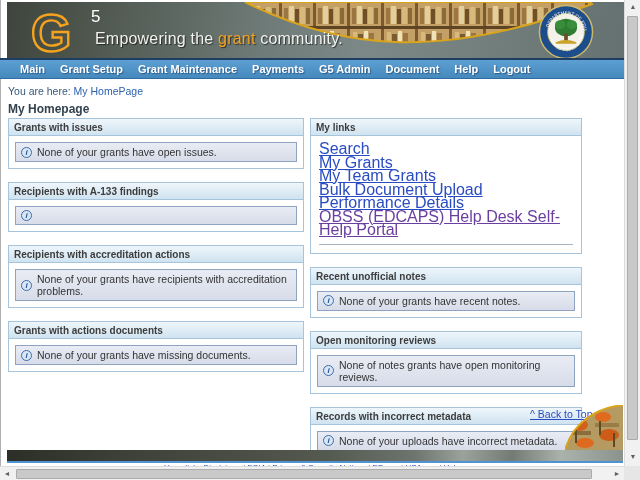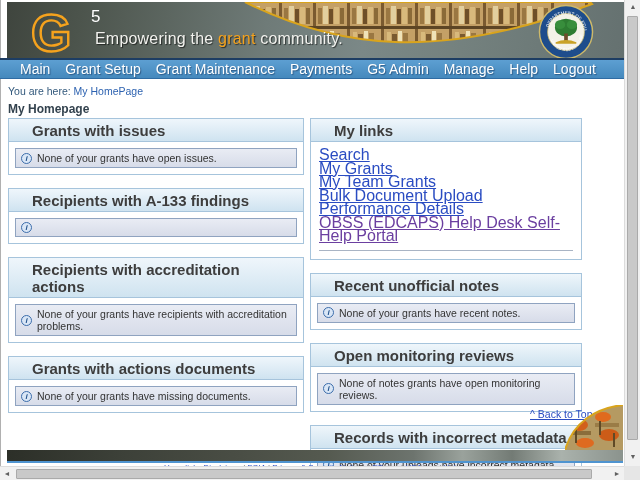--- a/index.html
+++ b/index.html
@@ -22,7 +22,7 @@
   .navbar { position:absolute; left:0; top:58px; width:624px; height:21px;
     background:linear-gradient(#5d9fd2,#4589bd); border-top:2px solid #1d3d63; border-bottom:1px solid #2f6ca3;
     display:flex; align-items:center; gap:15px; padding-left:20px; }
-  .nav-item { color:#ffffff; font-size:14px; font-weight:normal; text-shadow:1px 1px 1px rgba(20,50,90,.55); cursor:pointer; white-space:nowrap; }
+  .nav-item { color:#ffffff; font-size:11px; font-weight:bold; text-shadow:1px 1px 1px rgba(20,50,90,.55); cursor:pointer; white-space:nowrap; }
 
   
   .breadcrumb { position:absolute; left:8px; top:85px; font-size:10.5px; color:#33597c; }

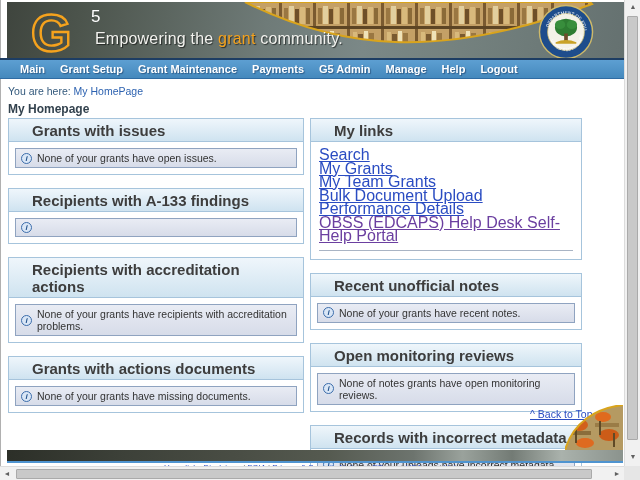--- a/index.html
+++ b/index.html
@@ -133,7 +133,7 @@
   <span class="nav-item">Grant Maintenance</span>
   <span class="nav-item">Payments</span>
   <span class="nav-item">G5 Admin</span>
-  <span class="nav-item">Manage</span>
+  <span class="nav-item">Document</span>
   <span class="nav-item">Help</span>
   <span class="nav-item">Logout</span>
 </div>

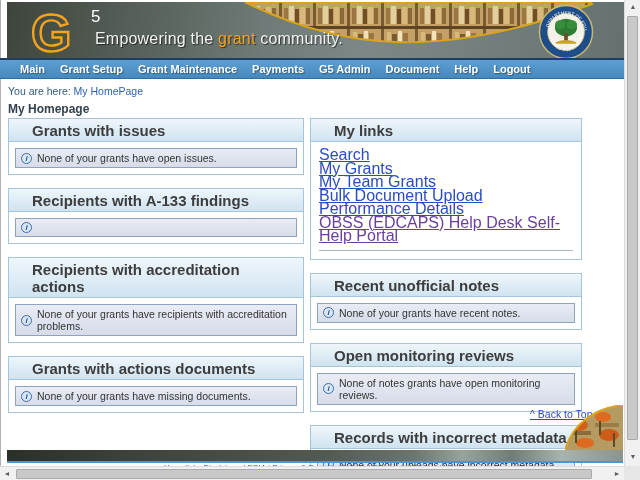--- a/index.html
+++ b/index.html
@@ -34,7 +34,7 @@
   .col-right { position:absolute; left:310px; top:118px; width:272px; }
   .panel { border:1px solid #a6c4dc; background:#fff; margin-bottom:13px; }
   .panel-header { background:linear-gradient(#eff6fb,#cfe3f0); border-bottom:1px solid #a6c4dc;
-    font-size:15px; font-weight:bold; color:#3d3d3d; padding:3px 7px 2px 23px; }
+    font-size:10px; font-weight:bold; color:#3d3d3d; padding:3px 7px 2px 5px; }
   .panel-body { padding:6px; }
   .info-box { border:1px solid #8fa3c0; background:linear-gradient(#e9ecf4,#d7dce9);
     padding:3px 5px; font-size:10.5px; color:#333; display:flex; align-items:center; }

